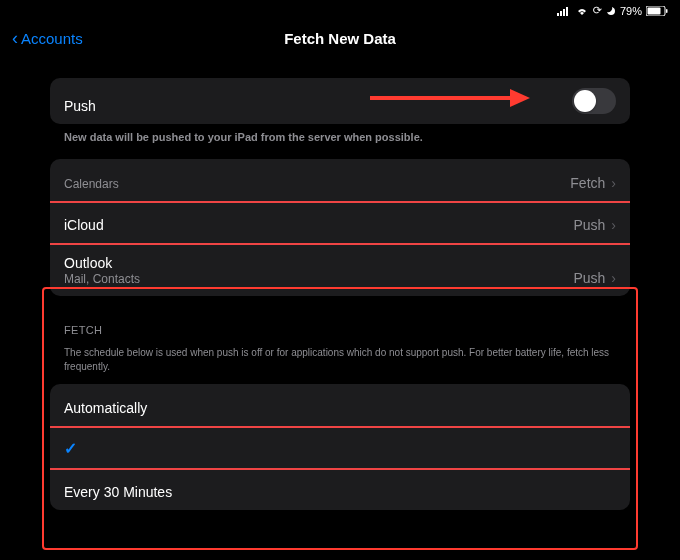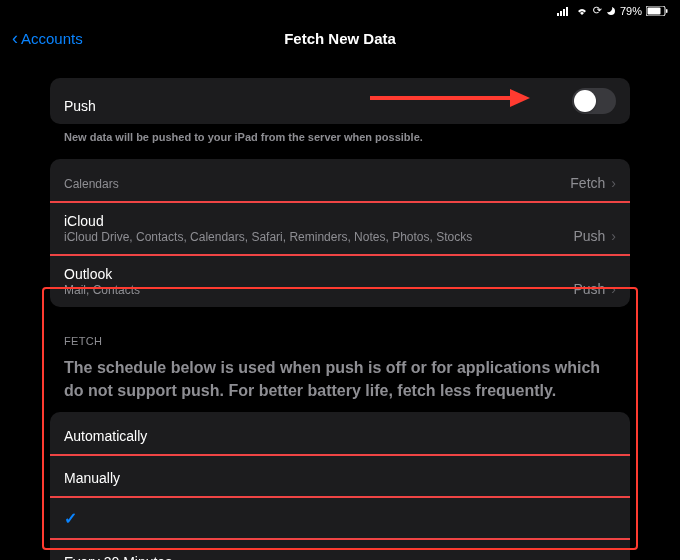--- a/index.html
+++ b/index.html
@@ -196,7 +196,6 @@
     <div class="row">
       <div class="row-main">
         <div class="row-title">iCloud</div>
-        <div class="row-sub">iCloud Drive, Contacts, Calendars, Safari, Reminders, Notes, Photos, Stocks</div>
       </div>
       <div class="row-right">
         <span>Push</span>

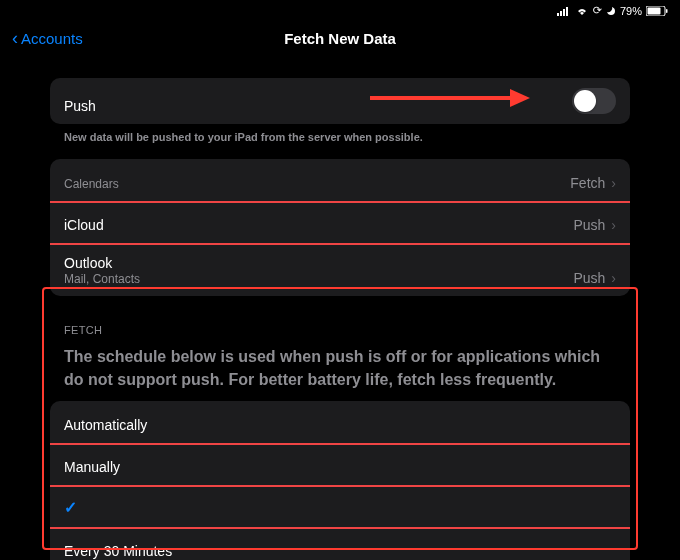--- a/index.html
+++ b/index.html
@@ -101,11 +101,10 @@
       letter-spacing: 0.3px;
     }
     .section-desc {
-      font-size: 16px;
+      font-size: 10px;
       color: #8e8e93;
       padding: 0 14px 10px 14px;
       line-height: 1.4;
-      font-weight: bold;
     }
     .check { color: #0a84ff; font-size: 16px; font-weight: 600; }
     .arrow-annot {

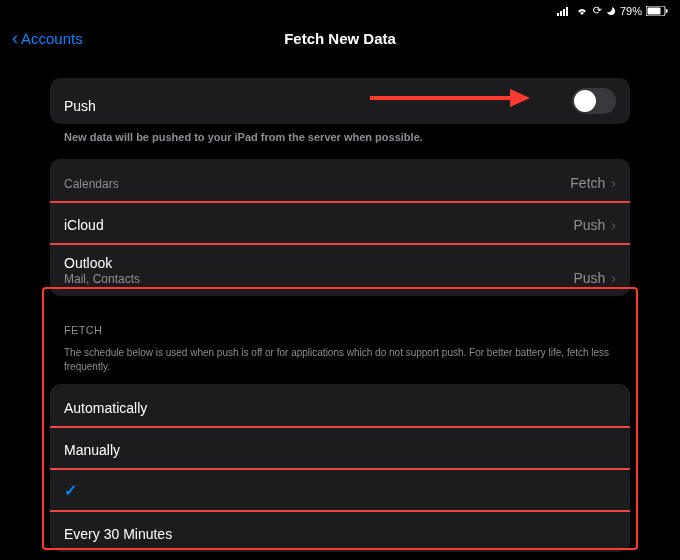--- a/index.html
+++ b/index.html
@@ -226,11 +226,6 @@
         </div>
     </div>
     <div class="row">
-      <div class="row-main">
-          <div class="row-title">Manually</div>
-        </div>
-    </div>
-    <div class="row">
       <span class="check">✓</span>
     </div>
     <div class="row">

